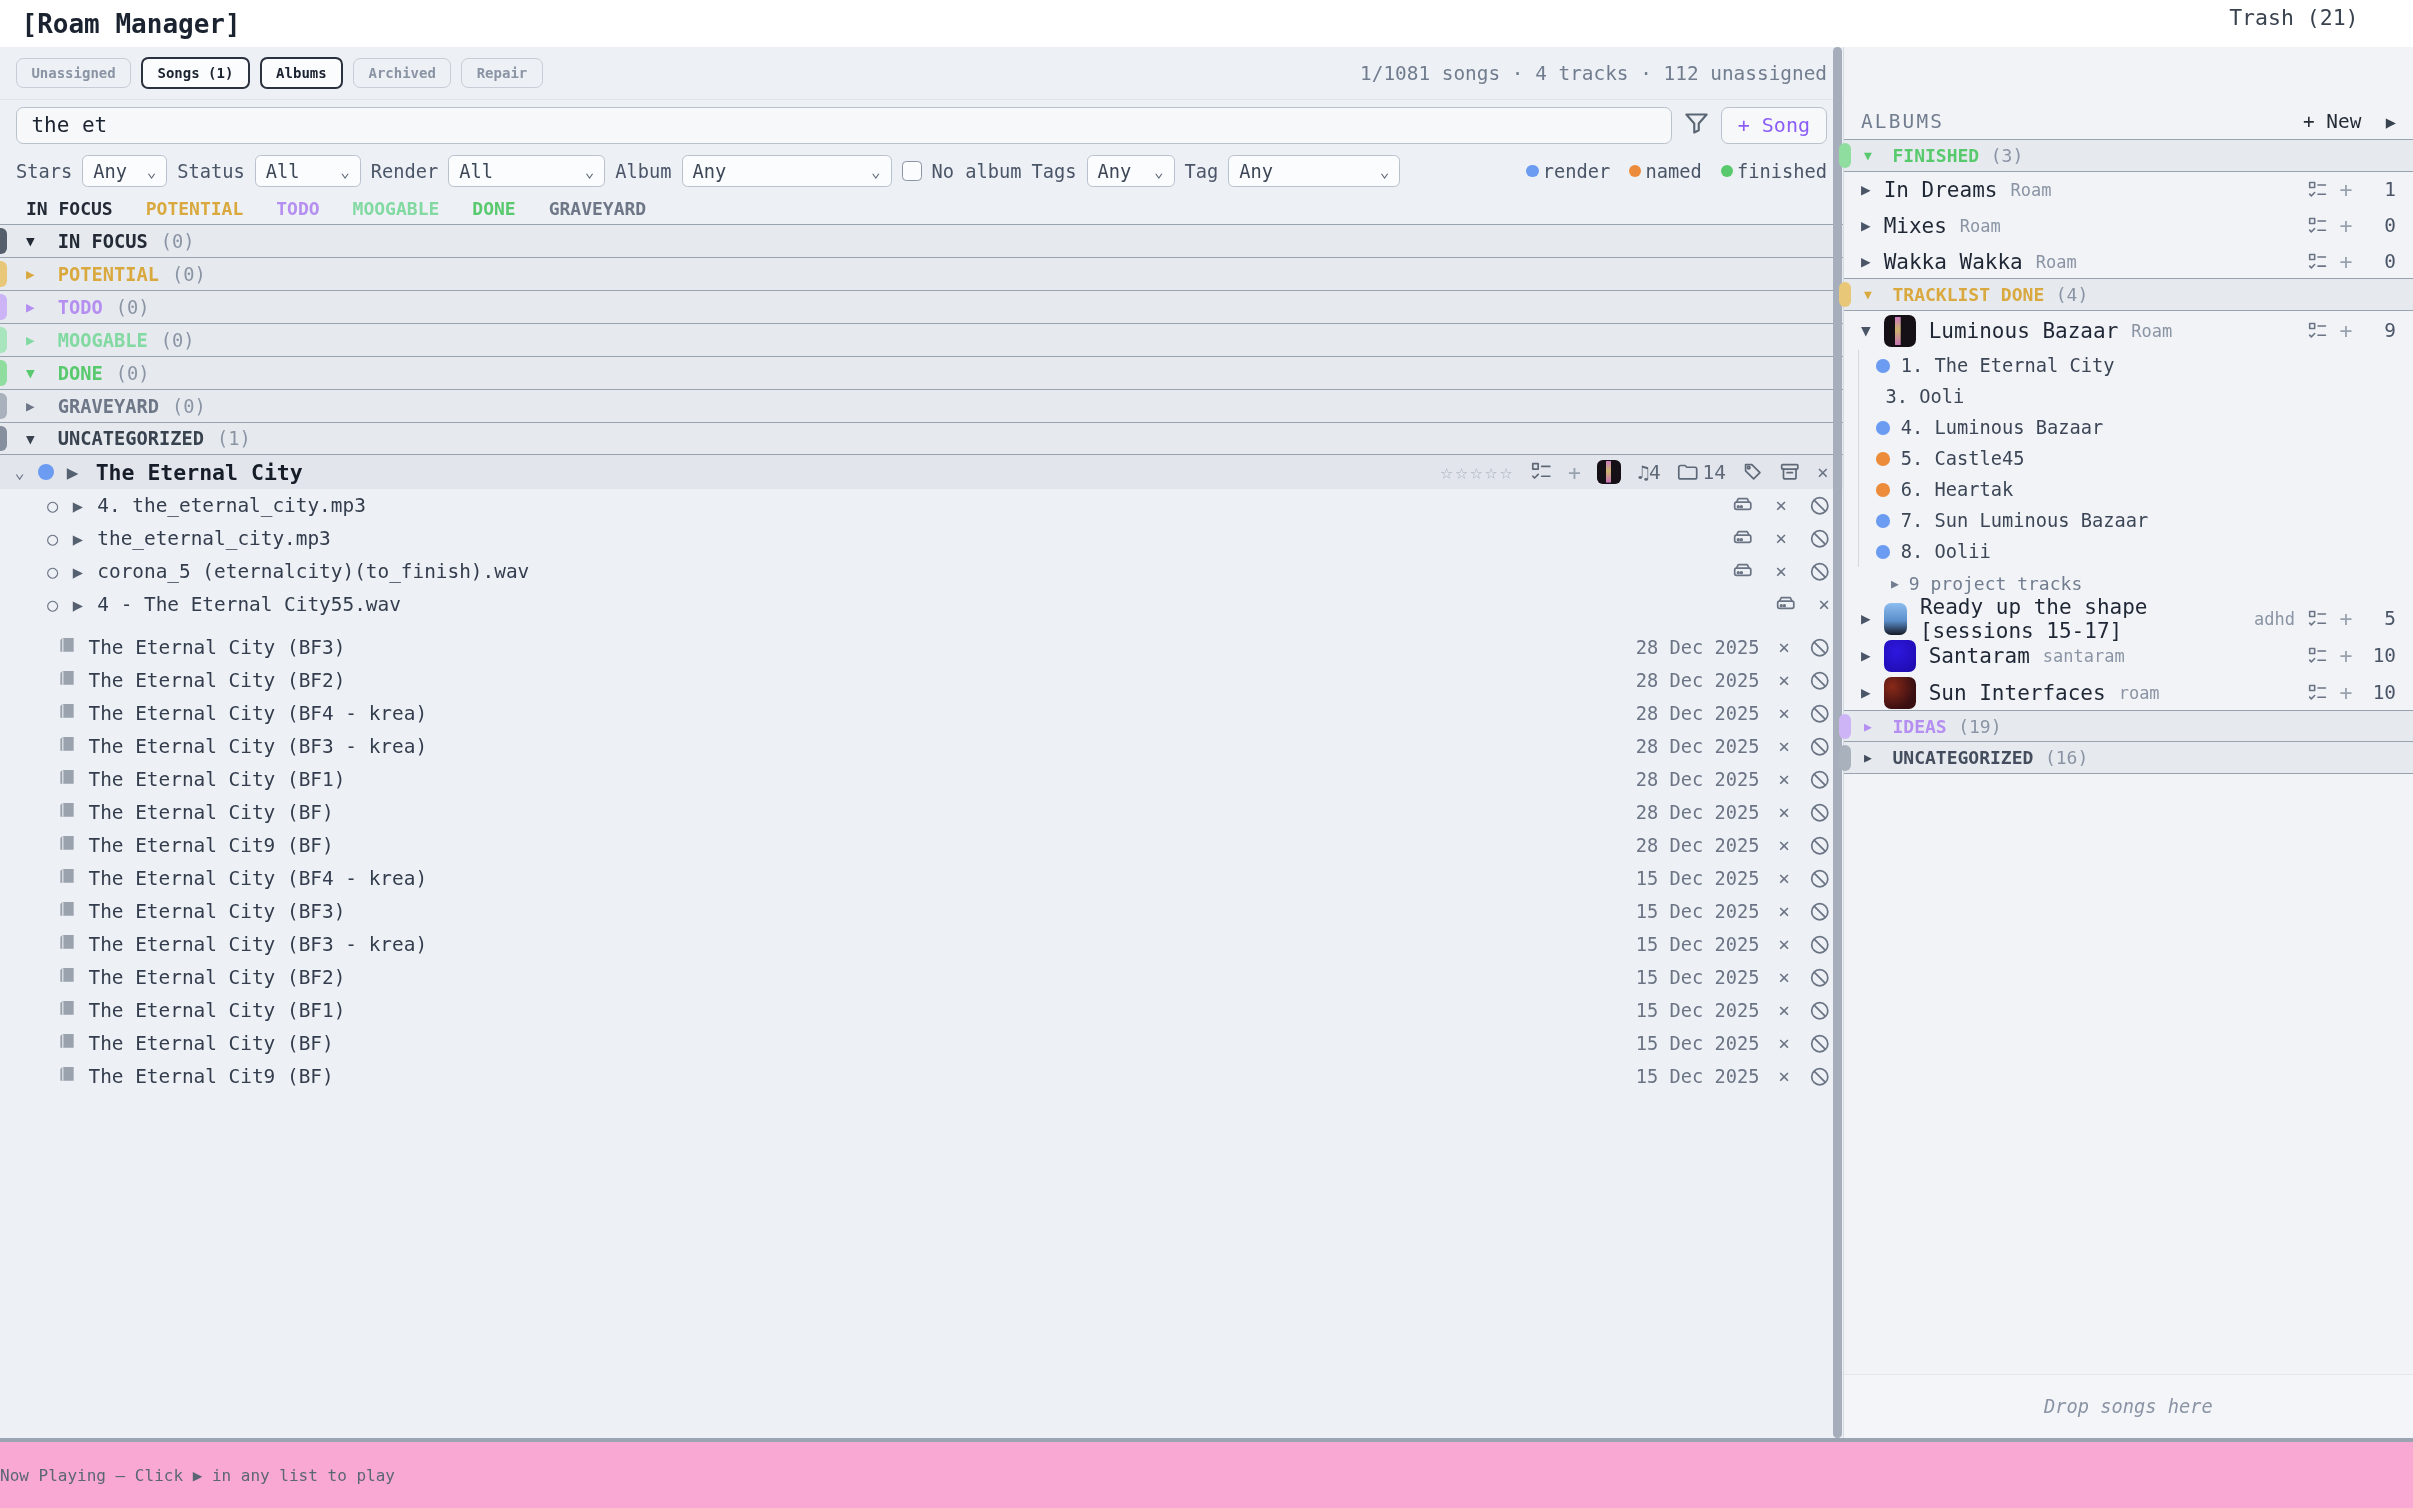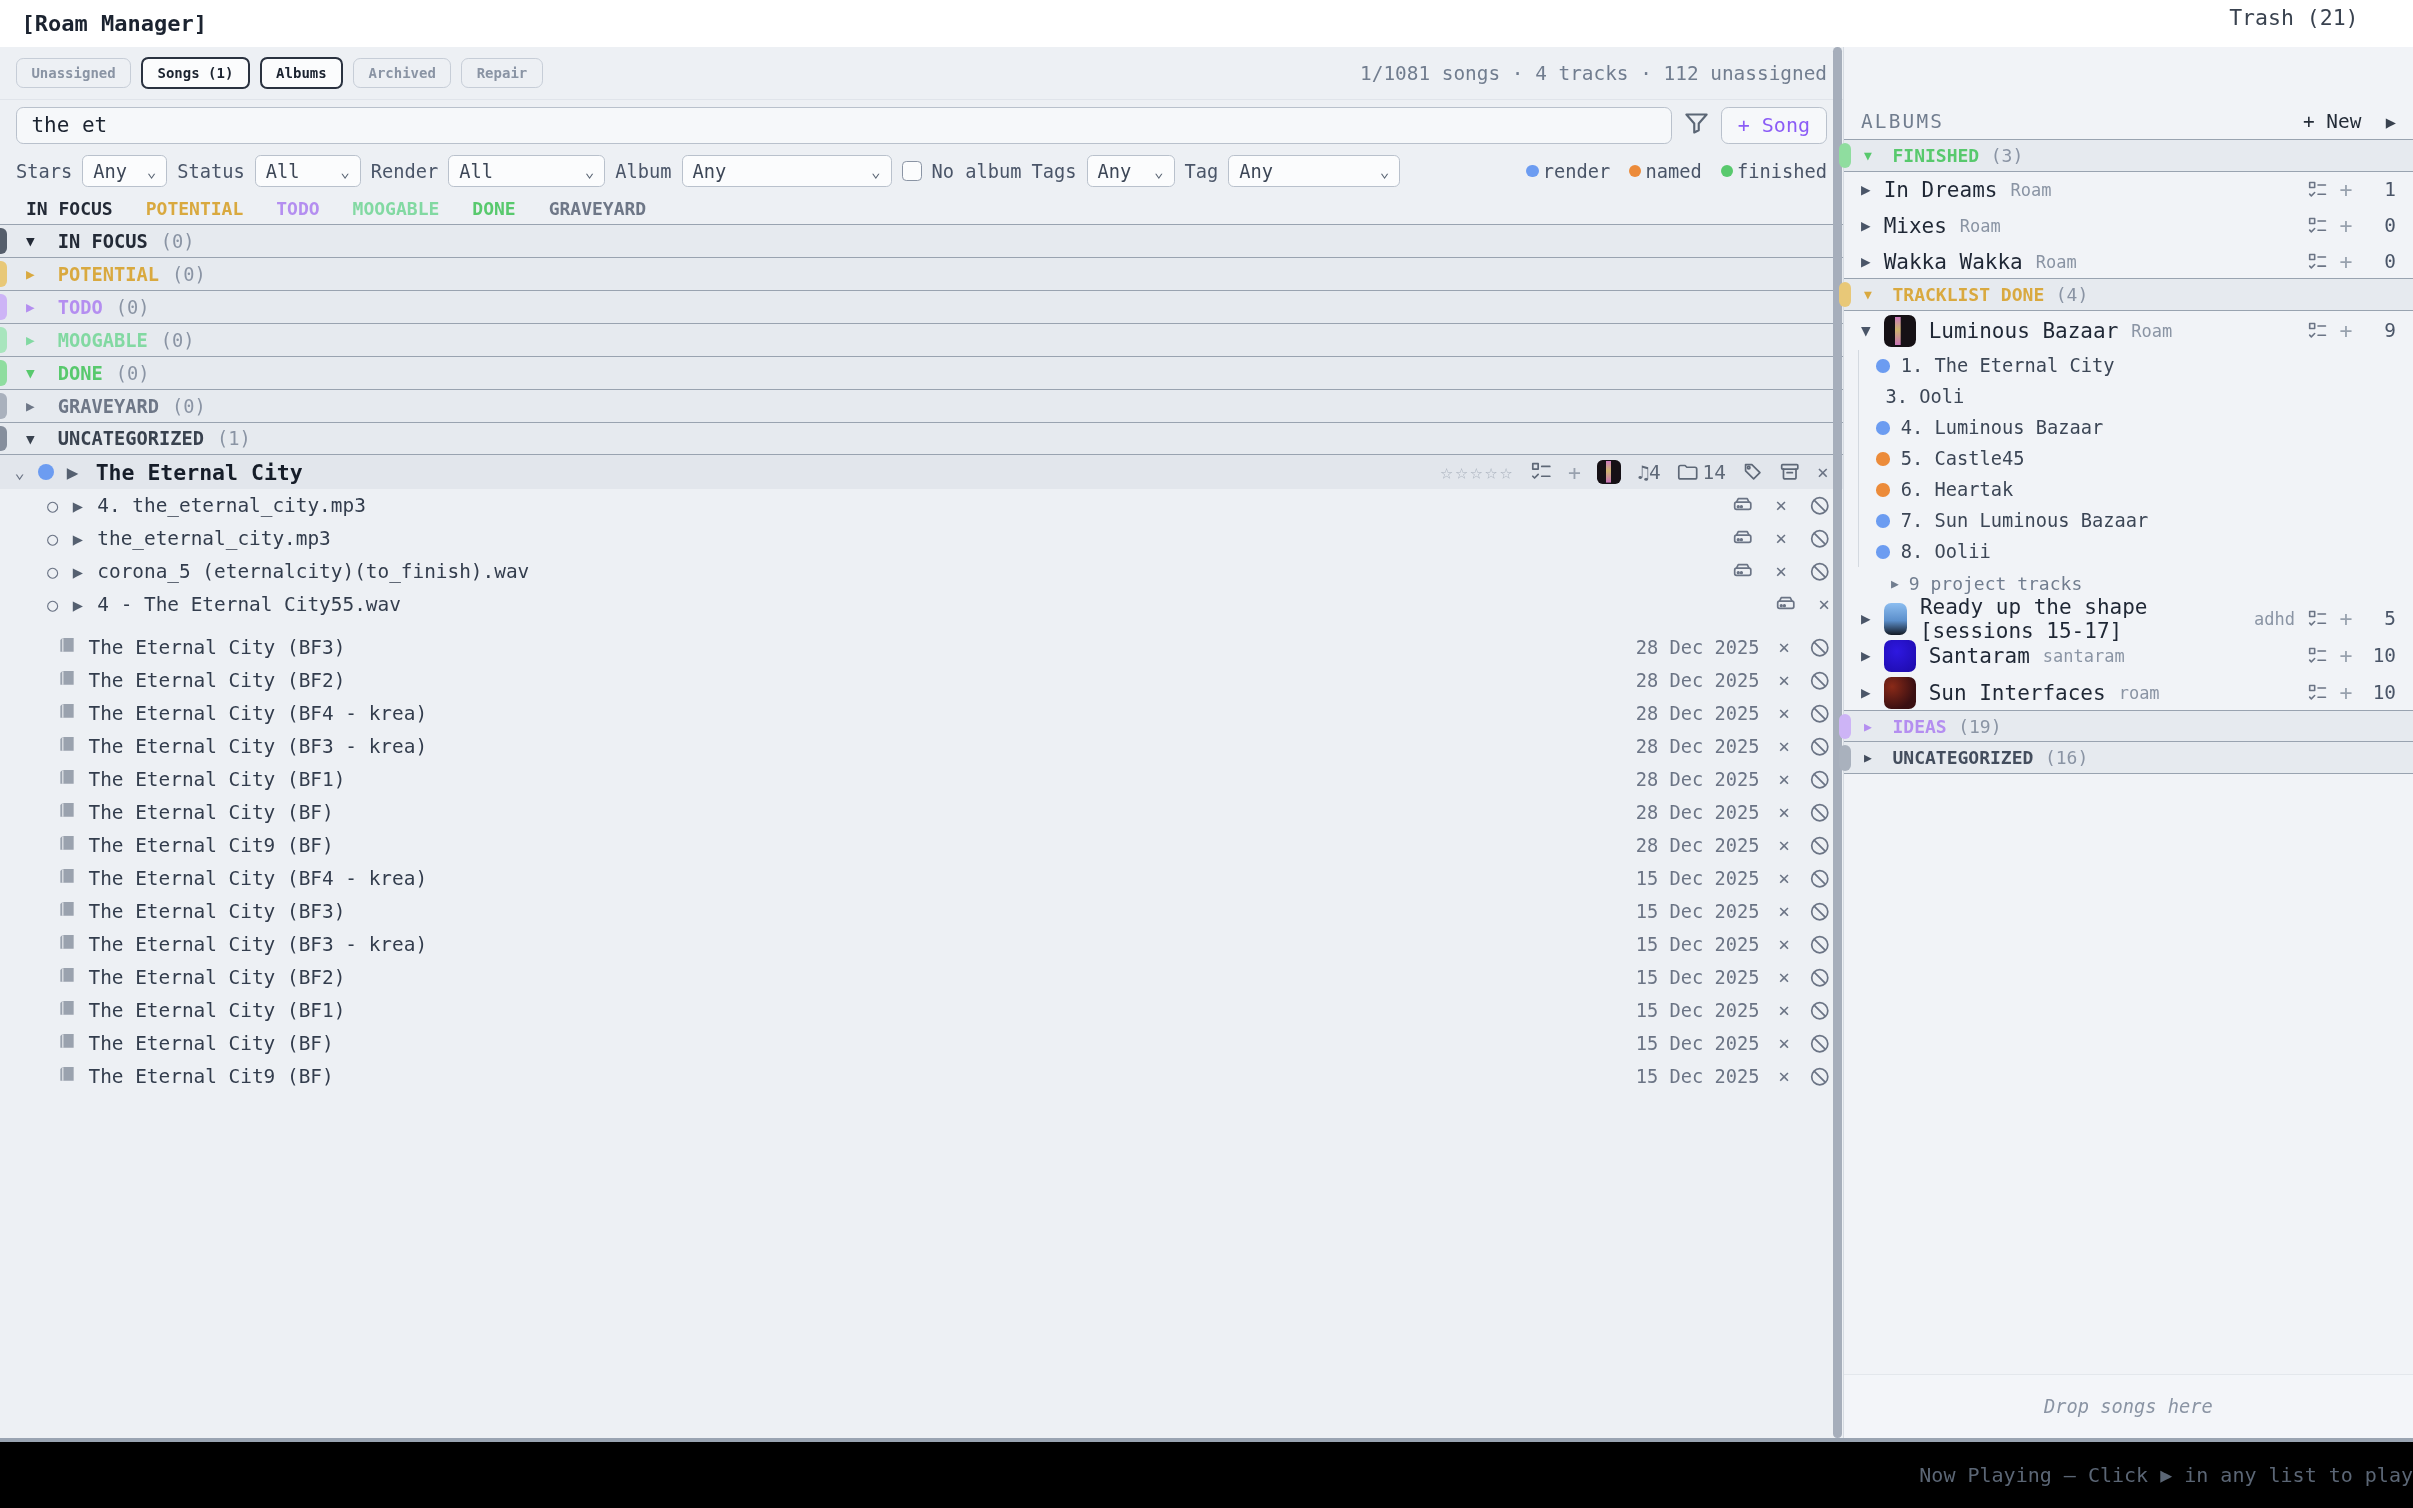--- a/index.html
+++ b/index.html
@@ -15,7 +15,7 @@
   .i{fill:none;stroke:currentColor;stroke-width:1.9;stroke-linecap:round;stroke-linejoin:round;}
   
   .hdr{height:47px;display:flex;align-items:center;justify-content:space-between;padding:0 21.5px;background:#fff;}
-  .hdr-title{font-size:22px;font-weight:bold;color:var(--tx-dark);}
+  .hdr-title{font-size:26px;font-weight:bold;color:var(--tx-dark);}
   .hdr-nav{display:flex;align-items:center;gap:43px;font-size:21.5px;color:#39424f;flex-direction:column;}
   .nav-item{display:flex;align-items:center;gap:10px;cursor:default;}
   .nav-item svg{width:24.4px;height:24.4px;}

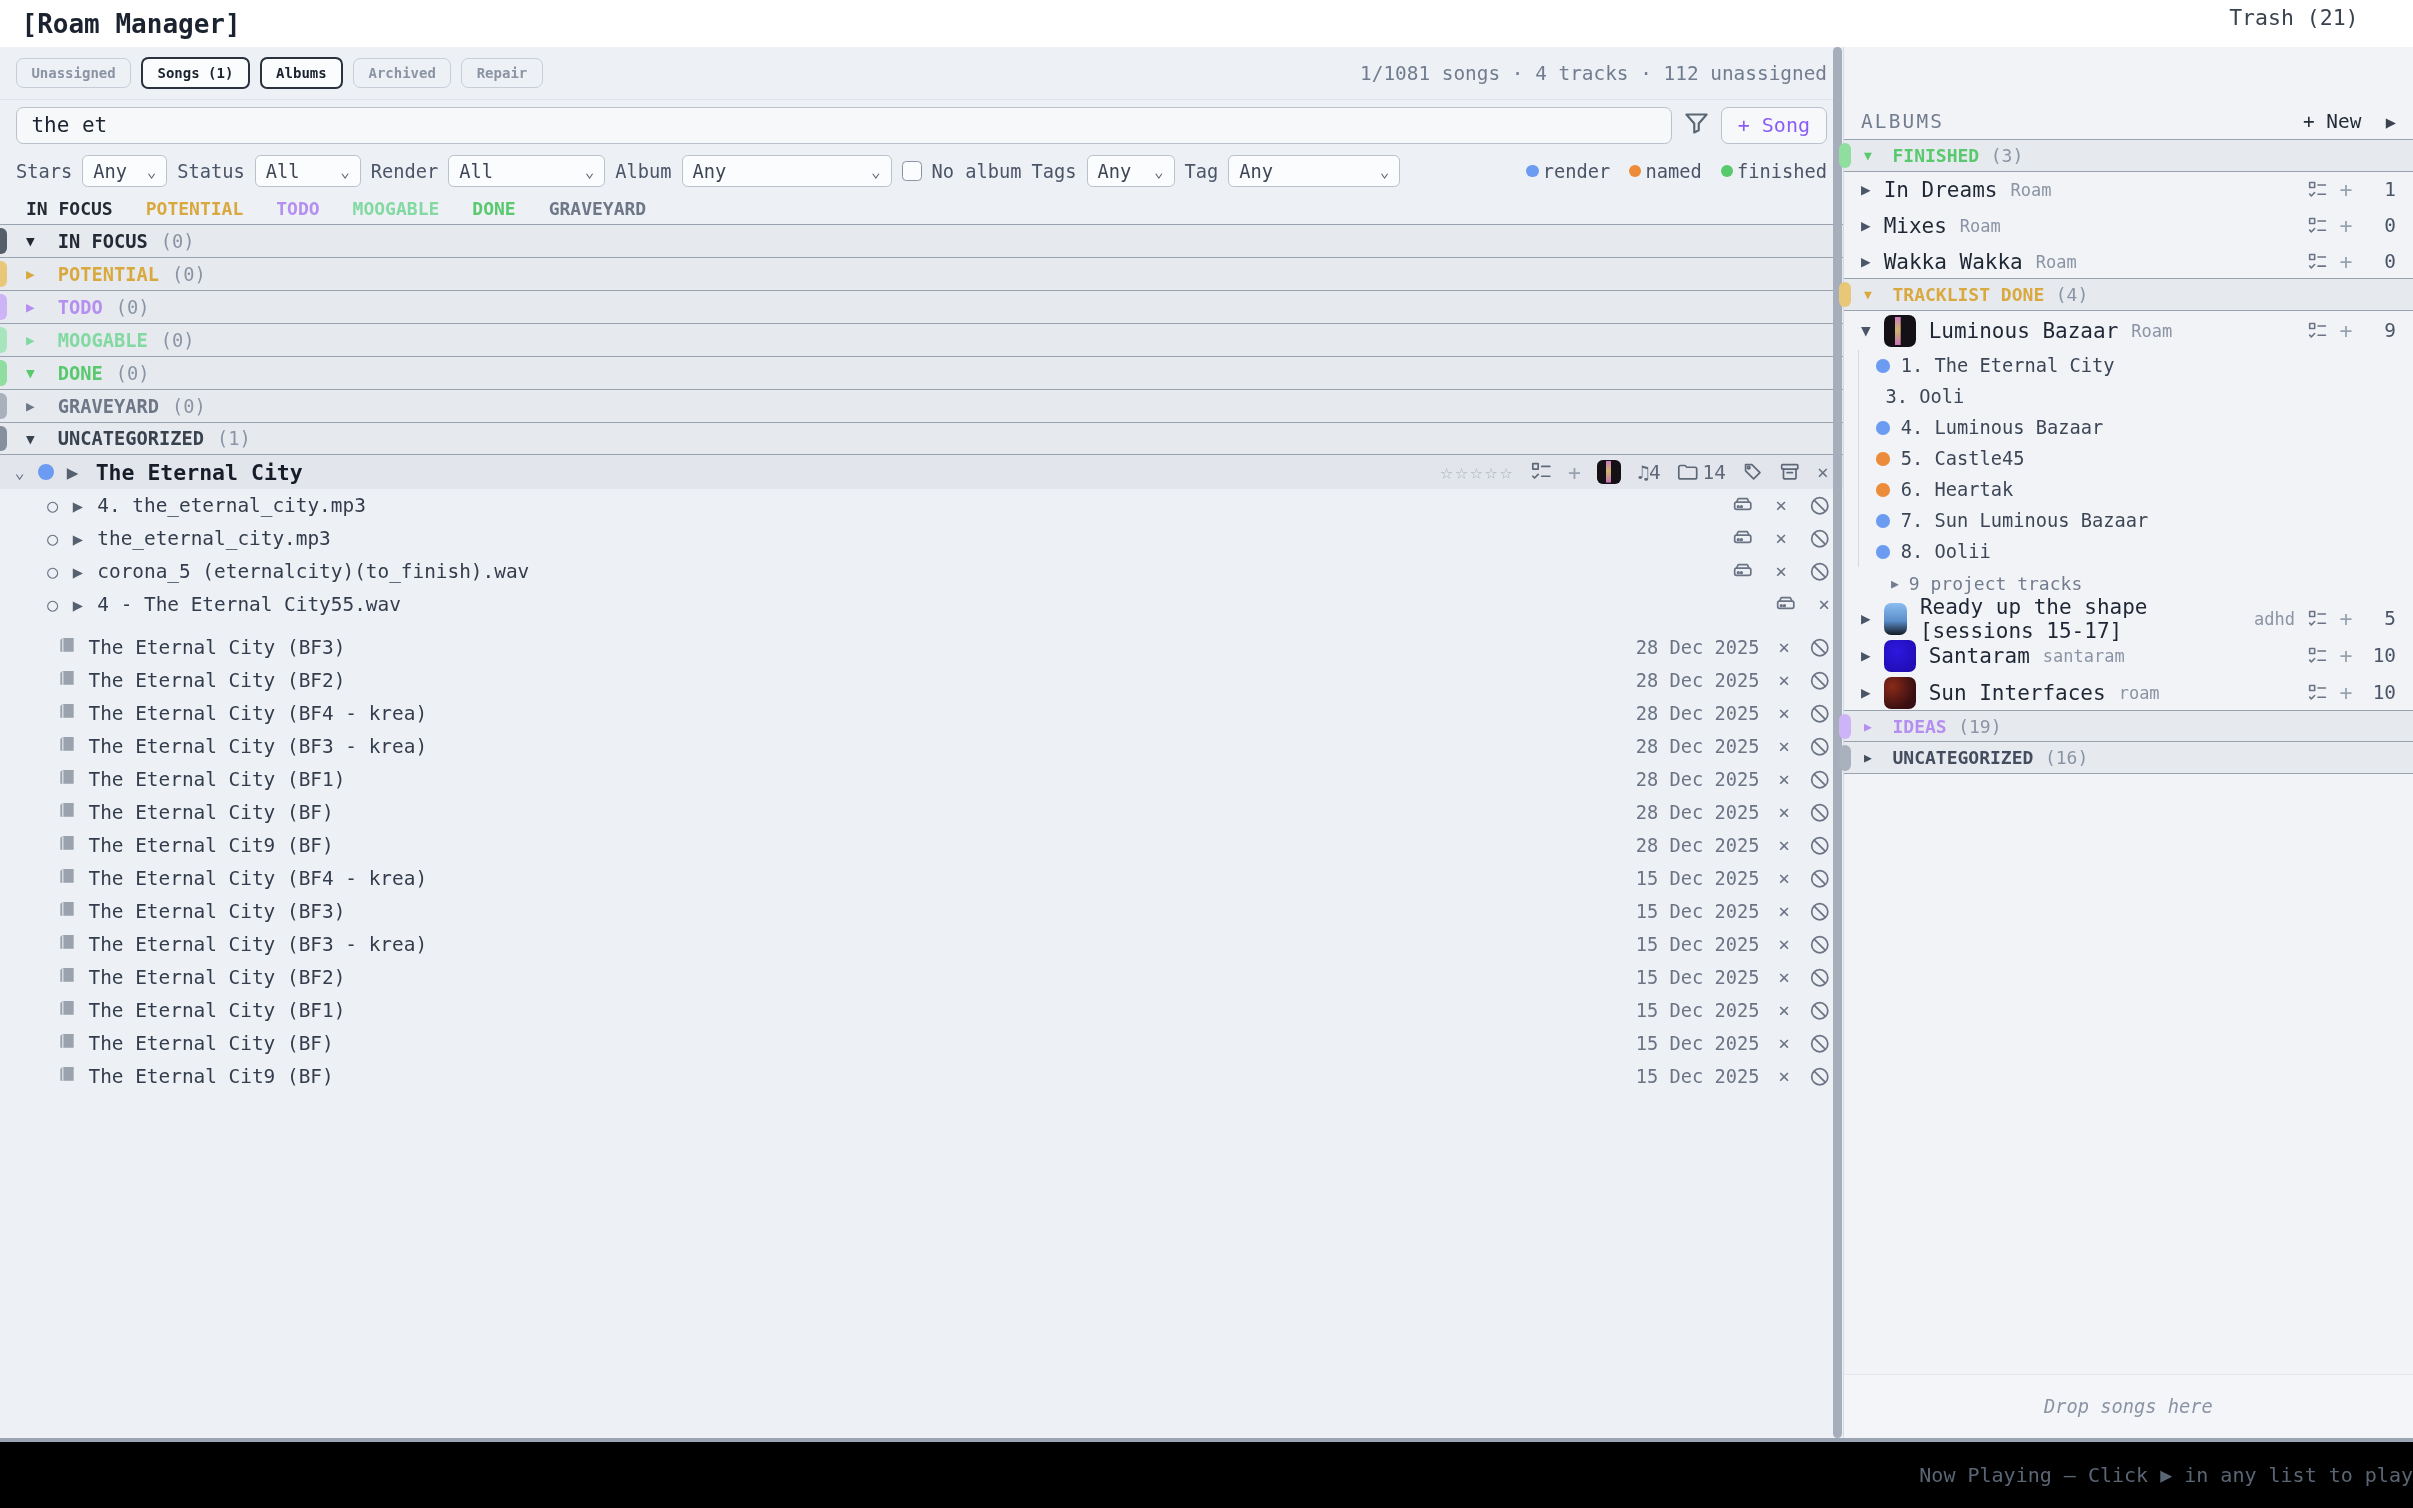--- a/index.html
+++ b/index.html
@@ -108,7 +108,7 @@
   .proj .chev{font-size:13px;}
   .dropzone{position:absolute;left:0;right:0;bottom:0;height:64px;border-top:1.4px solid #e3e7ec;background:#f3f5f9;display:flex;align-items:center;justify-content:center;font-style:italic;color:var(--tx-faint);font-size:18.7px;}
   
-  .bottom{position:absolute;left:0;right:0;bottom:0;height:70px;background:#000000;border-top:4.3px solid #9aa4b2;display:flex;align-items:center;justify-content:flex-end;font-size:20px;color:#5b6675;}
+  .bottom{position:absolute;left:0;right:0;bottom:0;height:70px;background:#f9a8d4;border-top:4.3px solid #9aa4b2;display:flex;align-items:center;justify-content:flex-start;font-size:16px;color:#5b6675;}
 </style>
 </head>
 <body>

